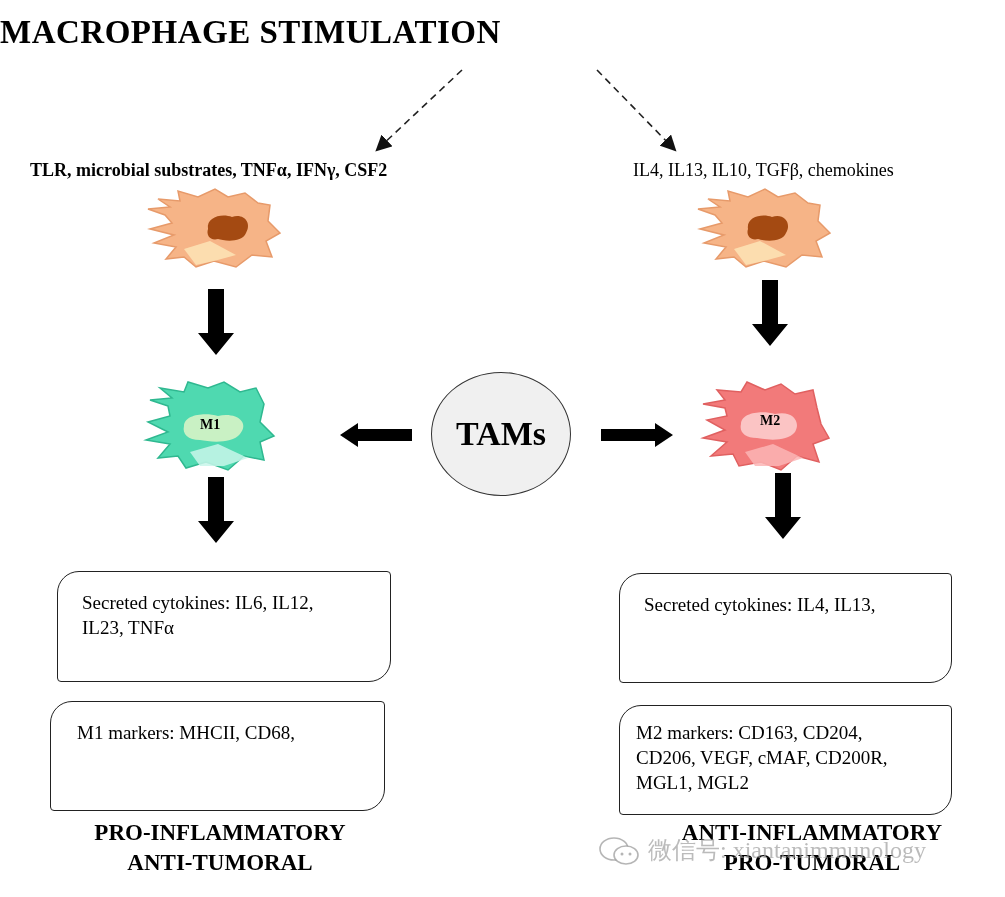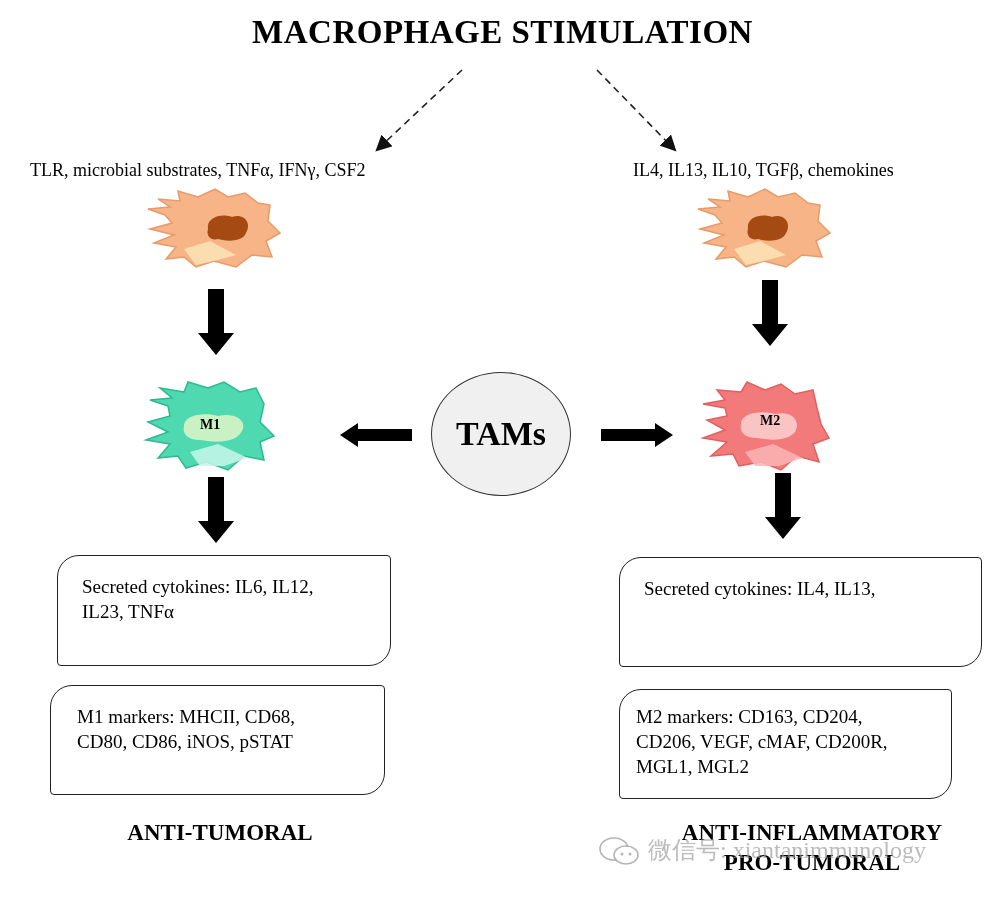--- a/index.html
+++ b/index.html
@@ -6,7 +6,7 @@
   body { width:1005px; height:897px; position:relative; overflow:hidden;
          font-family:"Liberation Serif", serif; color:#000; }
   .abs { position:absolute; }
-  .title { left:0; width:1005px; top:14px; text-align:center; font-size:33px; font-weight:bold; letter-spacing:0.5px; }
+  .title { left:0; width:1005px; top:14px; text-align:left; font-size:33px; font-weight:bold; letter-spacing:0.5px; }
   .stim { font-size:18px; top:160px; white-space:nowrap; }
   .box { position:absolute; border:1.5px solid #222; background:#fff;
          border-radius:22px 4px 22px 4px; box-sizing:border-box;

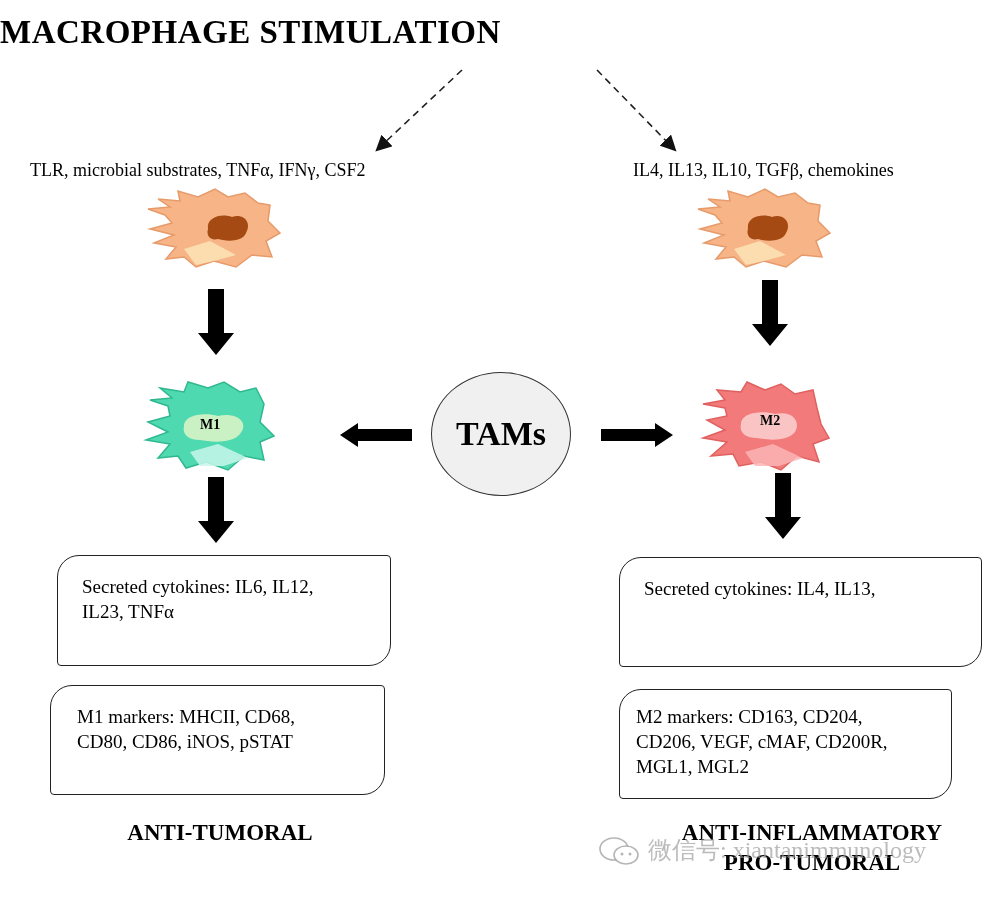--- a/index.html
+++ b/index.html
@@ -35,7 +35,7 @@
   <line x1="597" y1="70" x2="672" y2="147" stroke="#222" stroke-width="1.6" stroke-dasharray="7,5" marker-end="url(#ah)"></line>
 </svg>
 
-<div class="abs stim" style="left:30px;">TLR, microbial  substrates, TNFα, IFNγ, CSF2</div>
+<div class="abs stim" style="left:30px;font-weight:bold;">TLR, microbial  substrates, TNFα, IFNγ, CSF2</div>
 <div class="abs stim" style="left:633px;">IL4, IL13, IL10, TGFβ, chemokines</div>
 
 <svg style="left:140px;top:185px;" width="150" height="85" viewBox="0 0 150 85">

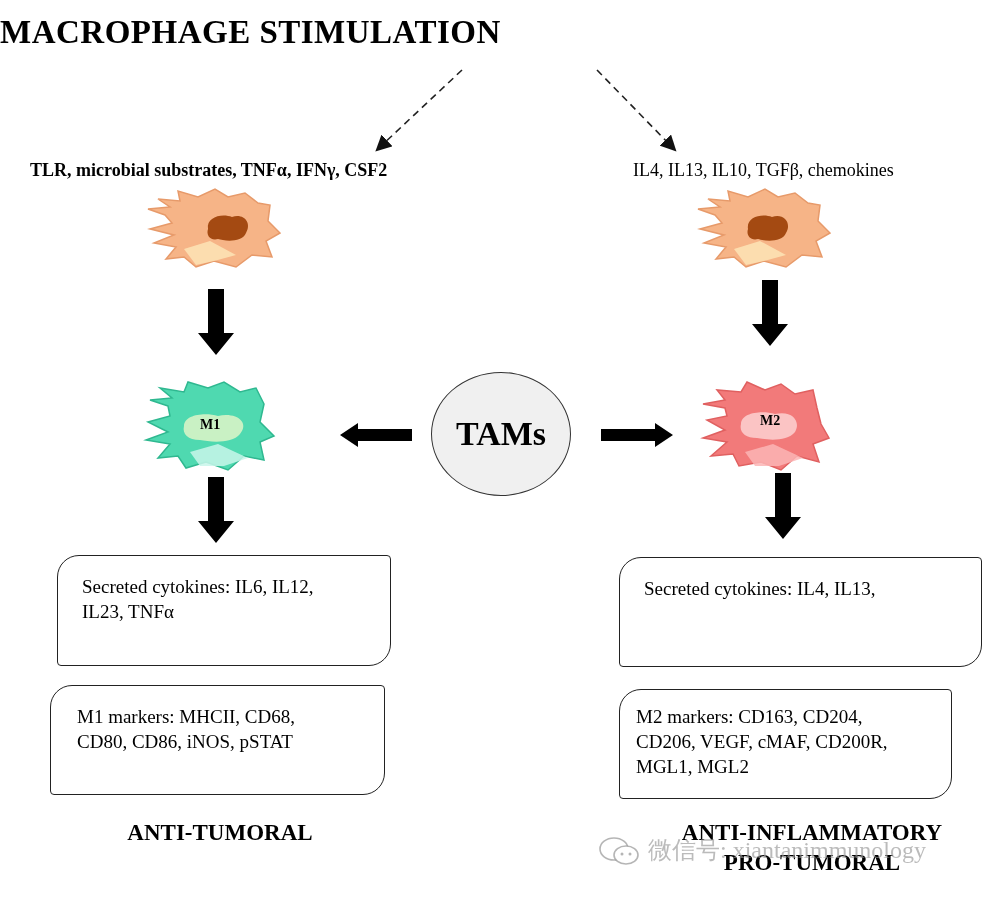--- a/index.html
+++ b/index.html
@@ -10,7 +10,7 @@
   .stim { font-size:18px; top:160px; white-space:nowrap; }
   .box { position:absolute; border:1.5px solid #222; background:#fff;
          border-radius:22px 4px 22px 4px; box-sizing:border-box;
-         font-size:19px; line-height:25px; padding:18px 24px 0 24px; }
+         font-size:19px; line-height:25px; padding:18px 24px 0 24px;margin-top:16px; }
   .outcome { position:absolute; font-size:23px; font-weight:bold; text-align:center; line-height:30px; }
   .tams { position:absolute; left:431px; top:372px; width:140px; height:124px; border-radius:50%;
           border:1.5px solid #333; background:#f0f0f0; display:flex; align-items:center; justify-content:center;

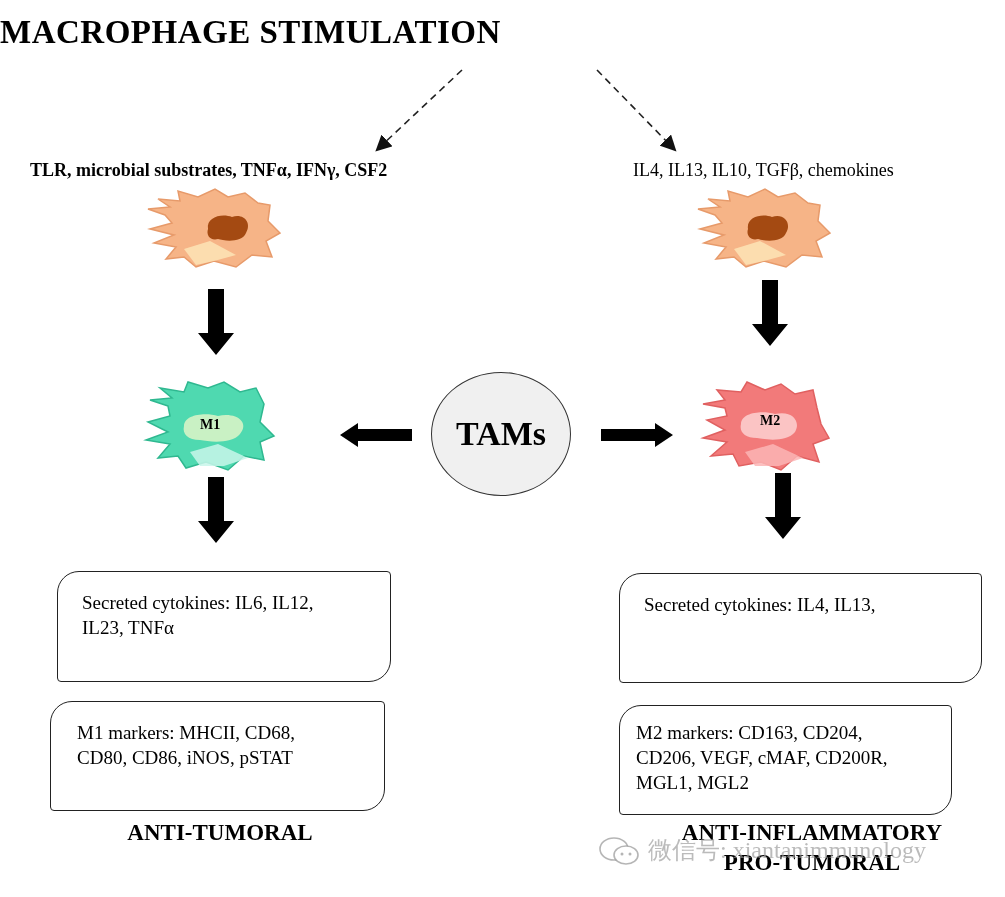--- a/index.html
+++ b/index.html
@@ -101,7 +101,7 @@
   <div>CD80, CD86, iNOS, pSTAT</div>
 </div>
 
-<div class="box" style="left:619px;top:557px;width:363px;height:110px;">
+<div class="box" style="left:619px;top:557px;width:333px;height:110px;">
   <div>Secreted cytokines: IL4, IL13,</div>
 </div>
 <div class="box" style="left:619px;top:689px;width:333px;height:110px;padding-top:14px;padding-left:16px;">

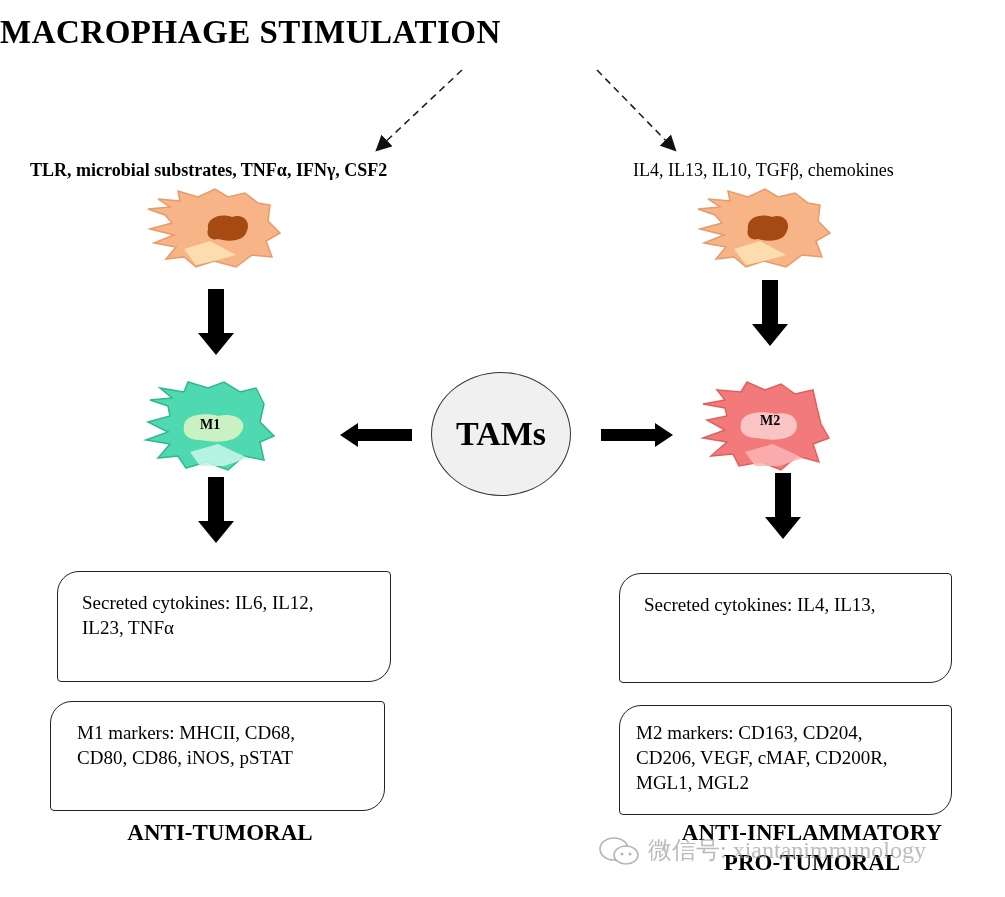--- a/index.html
+++ b/index.html
@@ -98,7 +98,6 @@
 </div>
 <div class="box" style="left:50px;top:685px;width:335px;height:110px;padding-left:26px;">
   <div>M1 markers: MHCII, CD68,</div>
-  <div>CD80, CD86, iNOS, pSTAT</div>
 </div>
 
 <div class="box" style="left:619px;top:557px;width:333px;height:110px;">

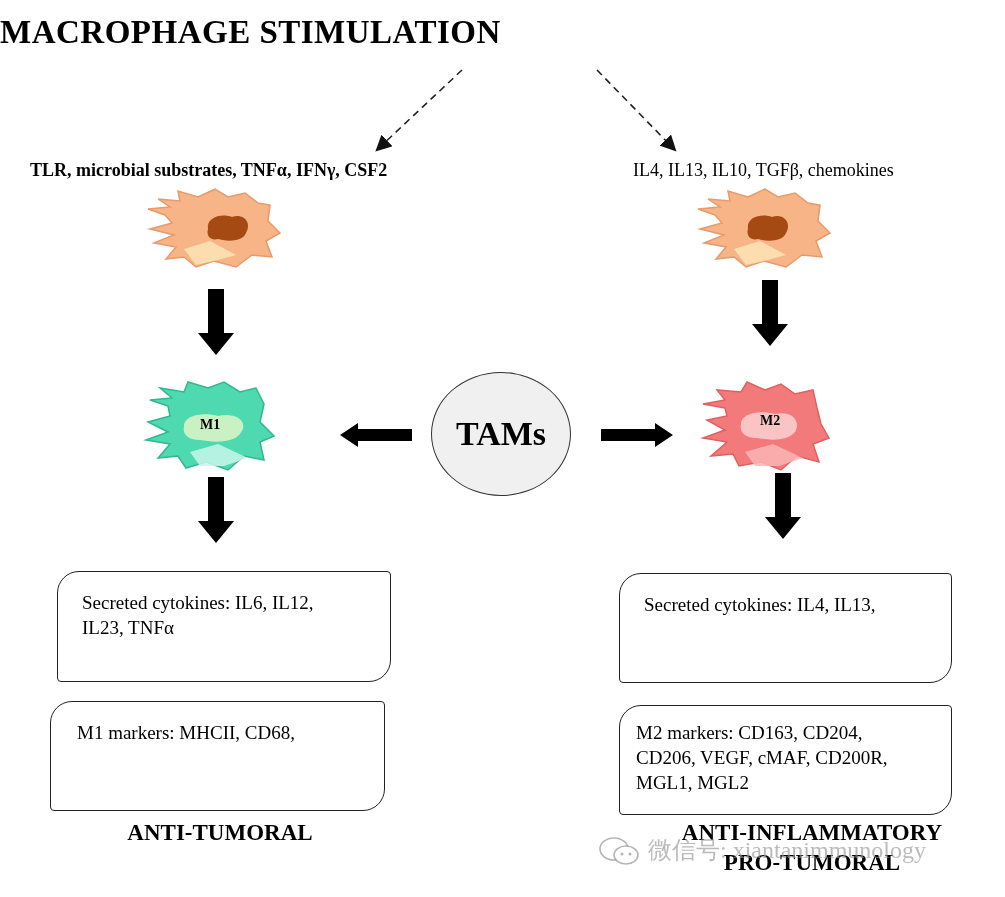--- a/index.html
+++ b/index.html
@@ -110,6 +110,7 @@
 </div>
 
 <div class="outcome" style="left:40px;width:360px;top:818px;">
+  <div>PRO-INFLAMMATORY</div>
   <div>ANTI-TUMORAL</div>
 </div>
 <div class="outcome" style="left:632px;width:360px;top:818px;">

